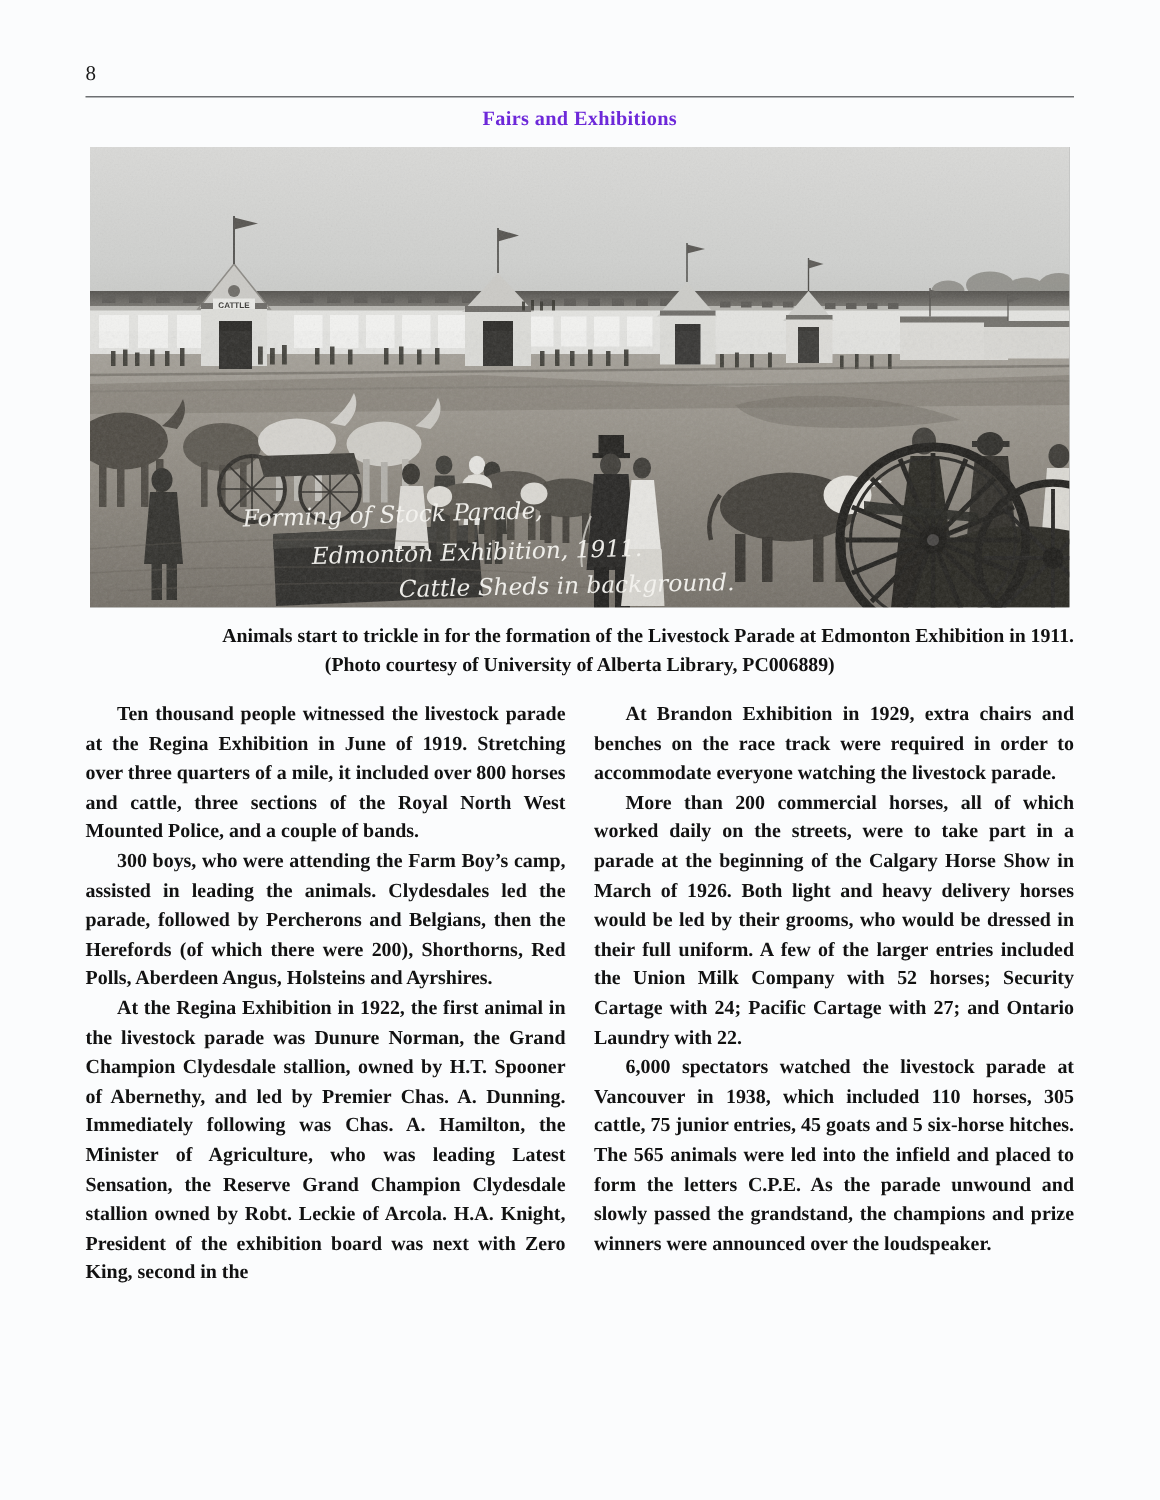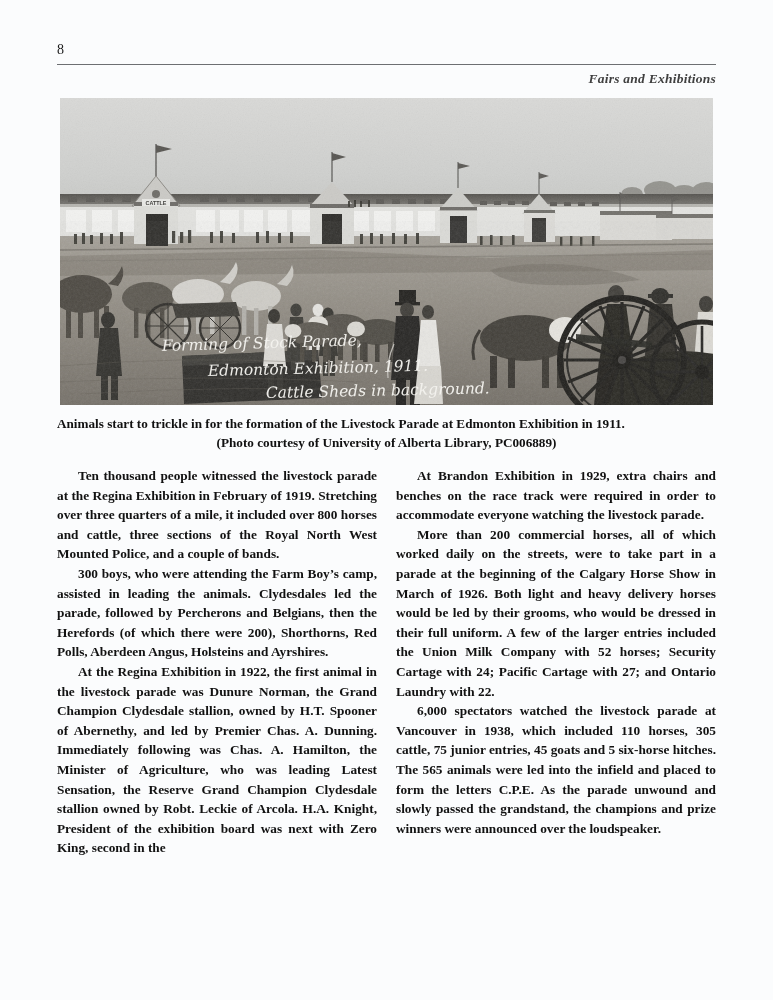--- a/index.html
+++ b/index.html
@@ -46,12 +46,11 @@
     left: 57px;
     top: 71px;
     width: 659px;
-    text-align: right;
+    text-align: center;
     font-size: 13.5px;
     font-weight: 700;
     letter-spacing: 0.25px;
-    color: #404040;
-    font-style: italic;
+    color: #6d28d9;
   }
 
   

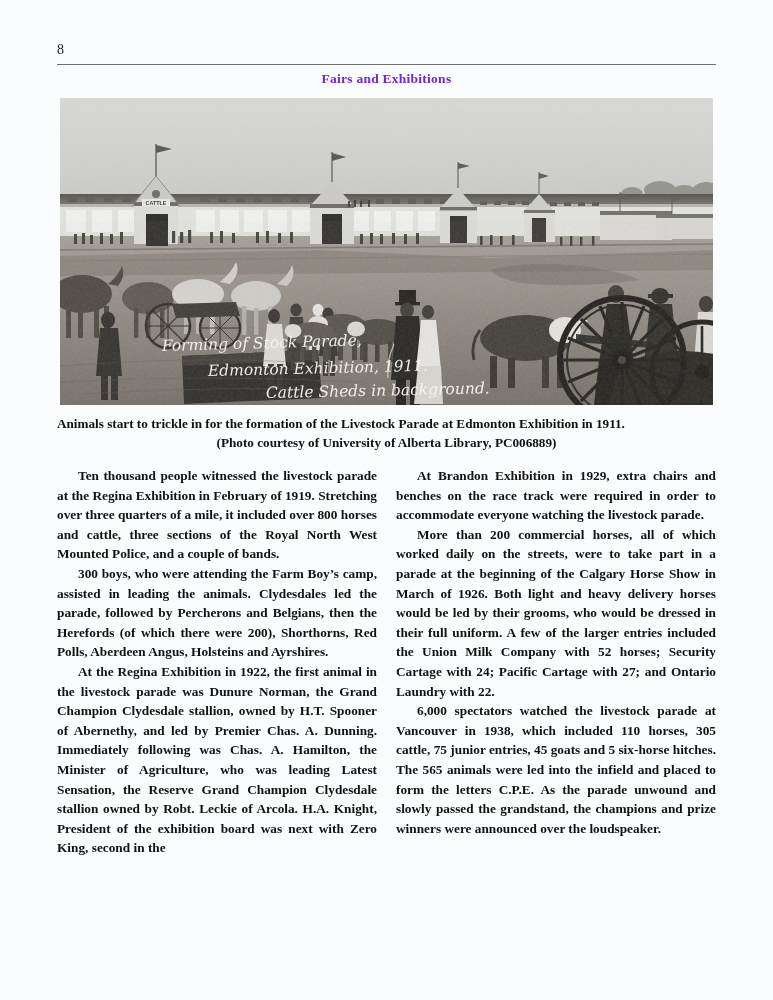--- a/index.html
+++ b/index.html
@@ -76,7 +76,7 @@
     line-height: 19px;
     color: #111111;
   }
-  .caption .line1 { display: block; text-align: left; }
+  .caption .line1 { display: block; text-align: right; }
   .caption .line2 { display: block; text-align: center; }
 
   

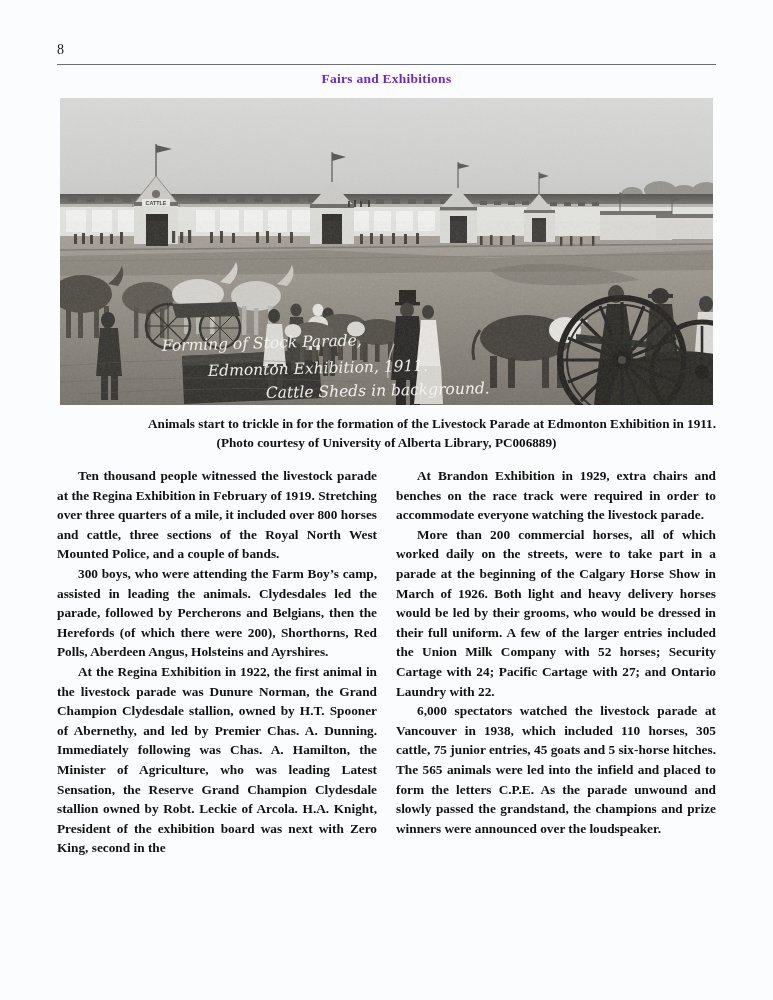--- a/index.html
+++ b/index.html
@@ -541,7 +541,7 @@
 
   <div class="columns">
     <div class="col">
-      <p>Ten thousand people witnessed the livestock parade at the Regina Exhibition in February of 1919. Stretching over three quarters of a mile, it included over 800 horses and cattle, three sections of the Royal North West Mounted Police, and a couple of bands.</p>
+      <p>Ten thousand people witnessed the livestock parade at the Regina Exhibition in June of 1919. Stretching over three quarters of a mile, it included over 800 horses and cattle, three sections of the Royal North West Mounted Police, and a couple of bands.</p>
       <p>300 boys, who were attending the Farm Boy’s camp, assisted in leading the animals. Clydesdales led the parade, followed by Percherons and Belgians, then the Herefords (of which there were 200), Shorthorns, Red Polls, Aberdeen Angus, Holsteins and Ayrshires.</p>
       <p>At the Regina Exhibition in 1922, the first animal in the livestock parade was Dunure Norman, the Grand Champion Clydesdale stallion, owned by H.T. Spooner of Abernethy, and led by Premier Chas. A. Dunning. Immediately following was Chas. A. Hamilton, the Minister of Agriculture, who was leading Latest Sensation, the Reserve Grand Champion Clydesdale stallion owned by Robt. Leckie of Arcola. H.A. Knight, President of the exhibition board was next with Zero King, second in the</p>
     </div>

